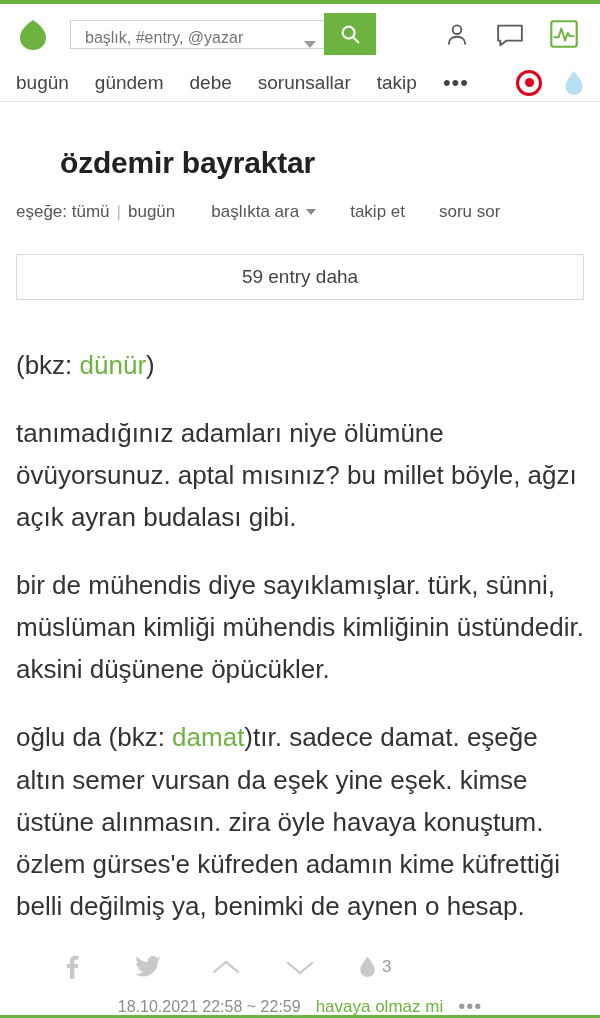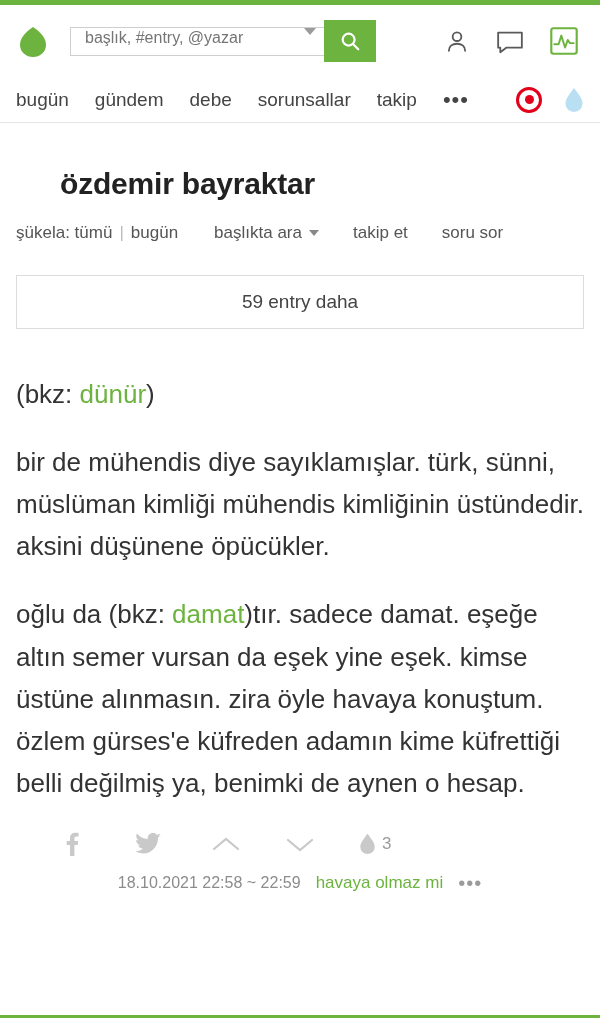--- a/index.html
+++ b/index.html
@@ -48,8 +48,8 @@
     border: 1px solid #cfcfcf;
     border-right: none;
     display: flex;
-    align-items: flex-start;
-    padding: 0 8px 16px 12px;
+    align-items: flex-end;
+    padding: 0 8px 0 12px;
     background: #fff;
   }
   .search-input {

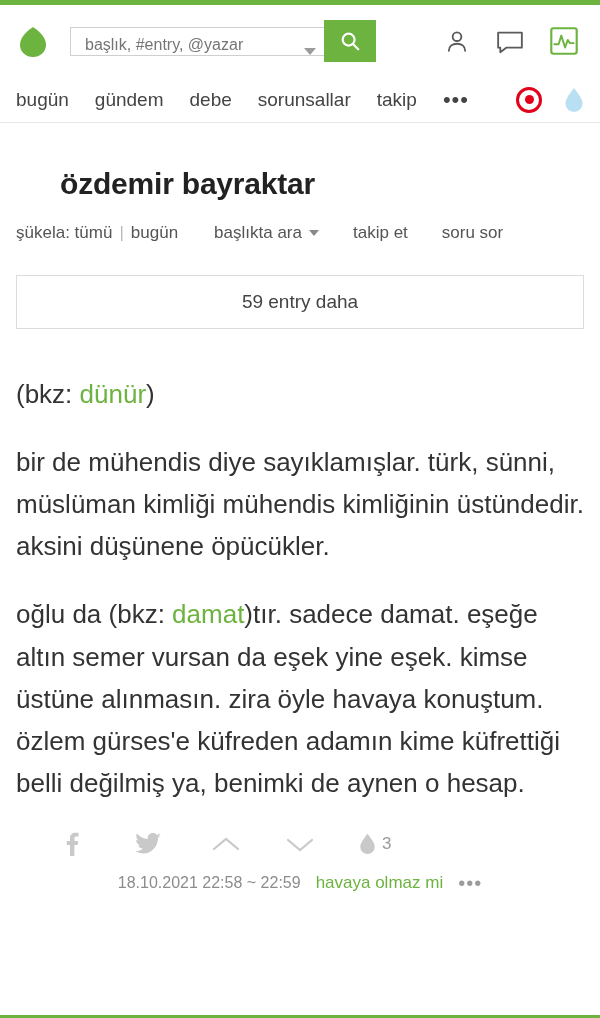--- a/index.html
+++ b/index.html
@@ -277,7 +277,7 @@
 
   <div class="subnav">
     <span class="group">
-      <span class="sukela-label">şükela:</span>
+      <span class="sukela-label">eşeğe:</span>
       &nbsp;
       <a href="#">tümü</a>
       <span class="sep">|</span>

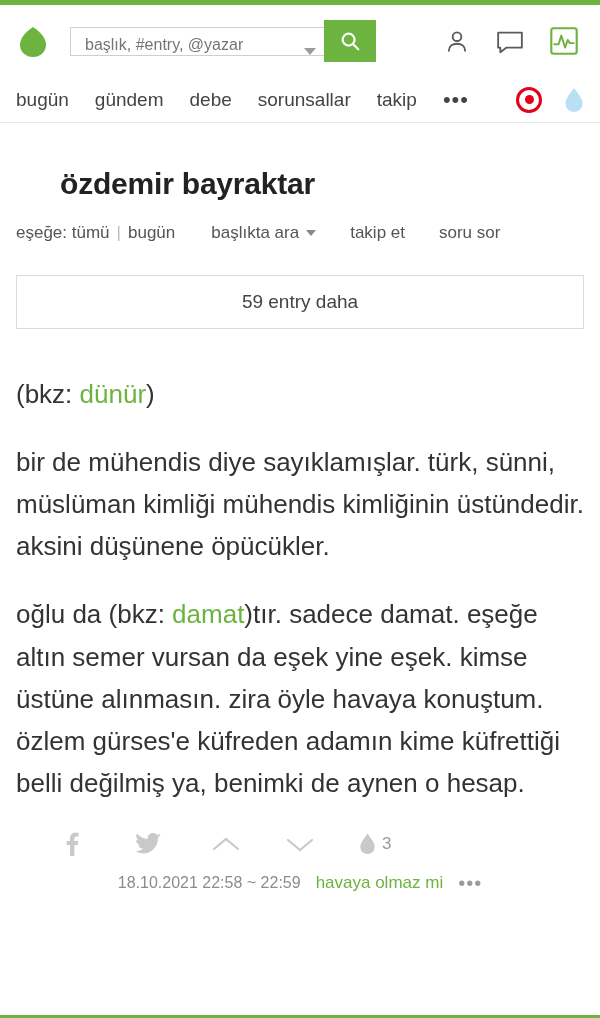--- a/index.html
+++ b/index.html
@@ -302,6 +302,9 @@
       <span>(bkz: </span><a class="lnk" href="#">dünür</a><span>)</span>
     </p>
     <p>
+      <span>tanımadığınız adamları niye ölümüne övüyorsunuz. aptal mısınız? bu millet böyle, ağzı açık ayran budalası gibi.</span>
+    </p>
+    <p>
       <span>bir de mühendis diye sayıklamışlar. türk, sünni, müslüman kimliği mühendis kimliğinin üstündedir. aksini düşünene öpücükler.</span>
     </p>
     <p>

